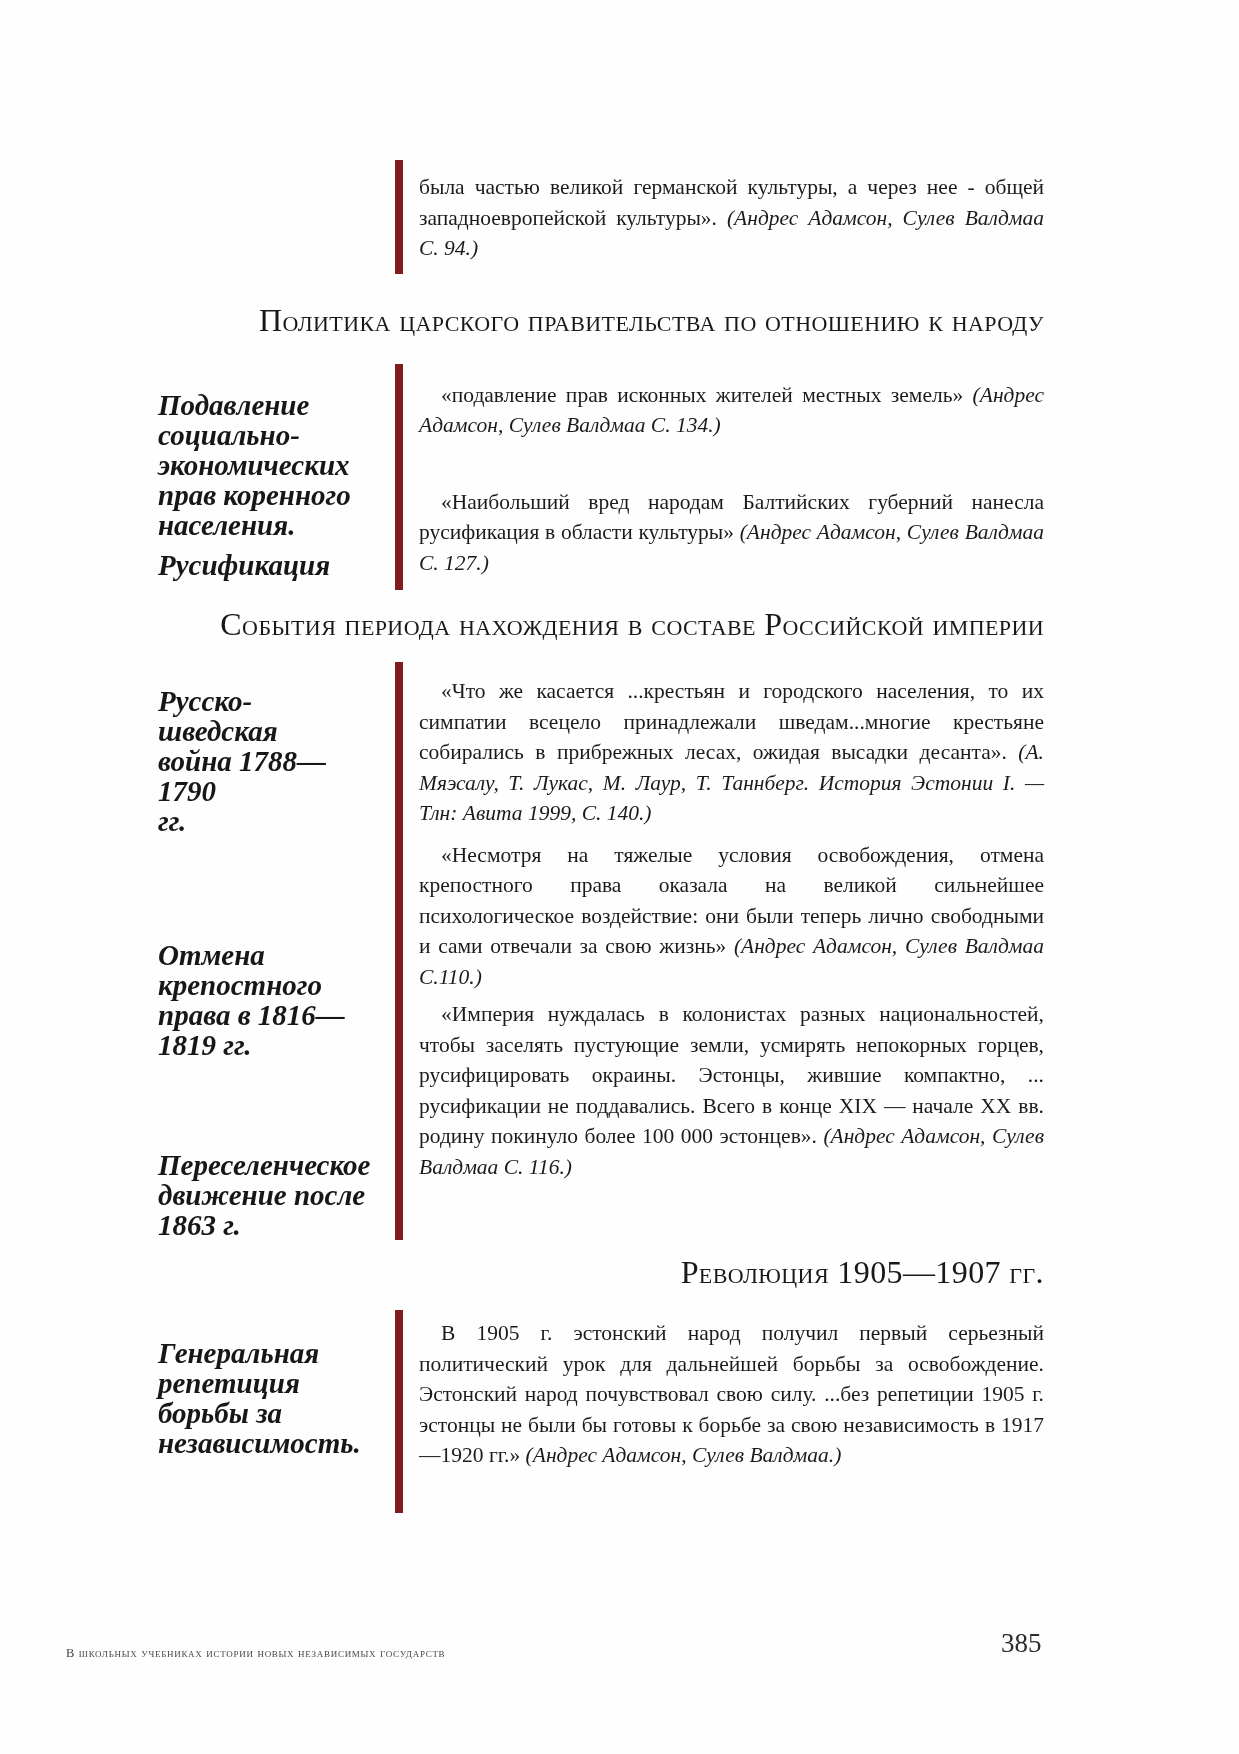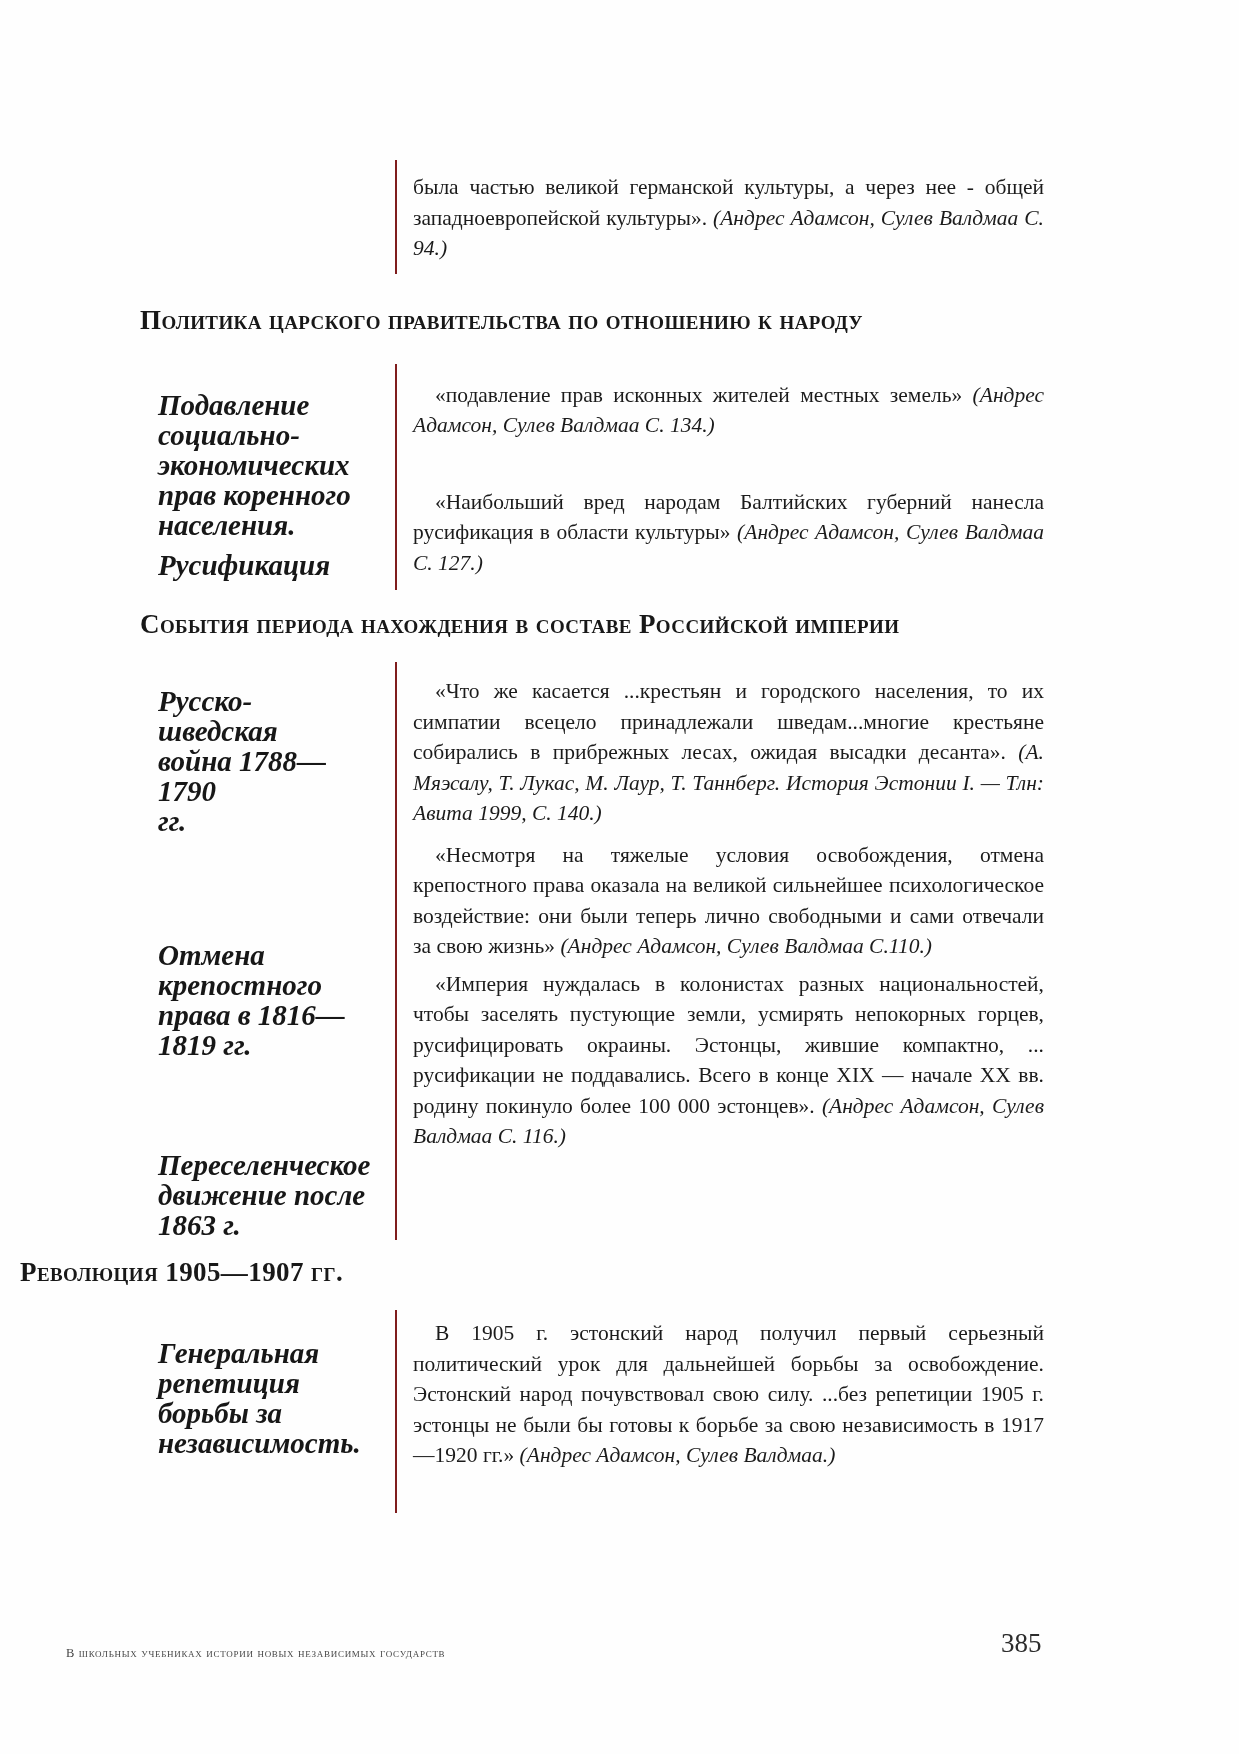--- a/index.html
+++ b/index.html
@@ -14,7 +14,7 @@
   
   .sec{display:flex;margin-left:140px;margin-right:195px;}
   .labels{width:255px;flex-shrink:0;box-sizing:border-box;padding-left:18px;padding-right:24px;}
-  .quotes{flex:1;border-left:2px solid #7f1d1d;padding-left:16px;box-sizing:border-box;}
+  .quotes{flex:1;border-left:8px solid #7f1d1d;padding-left:16px;box-sizing:border-box;}
   .label{
     font-weight:bold;font-style:italic;
     font-size:29px;line-height:30px;

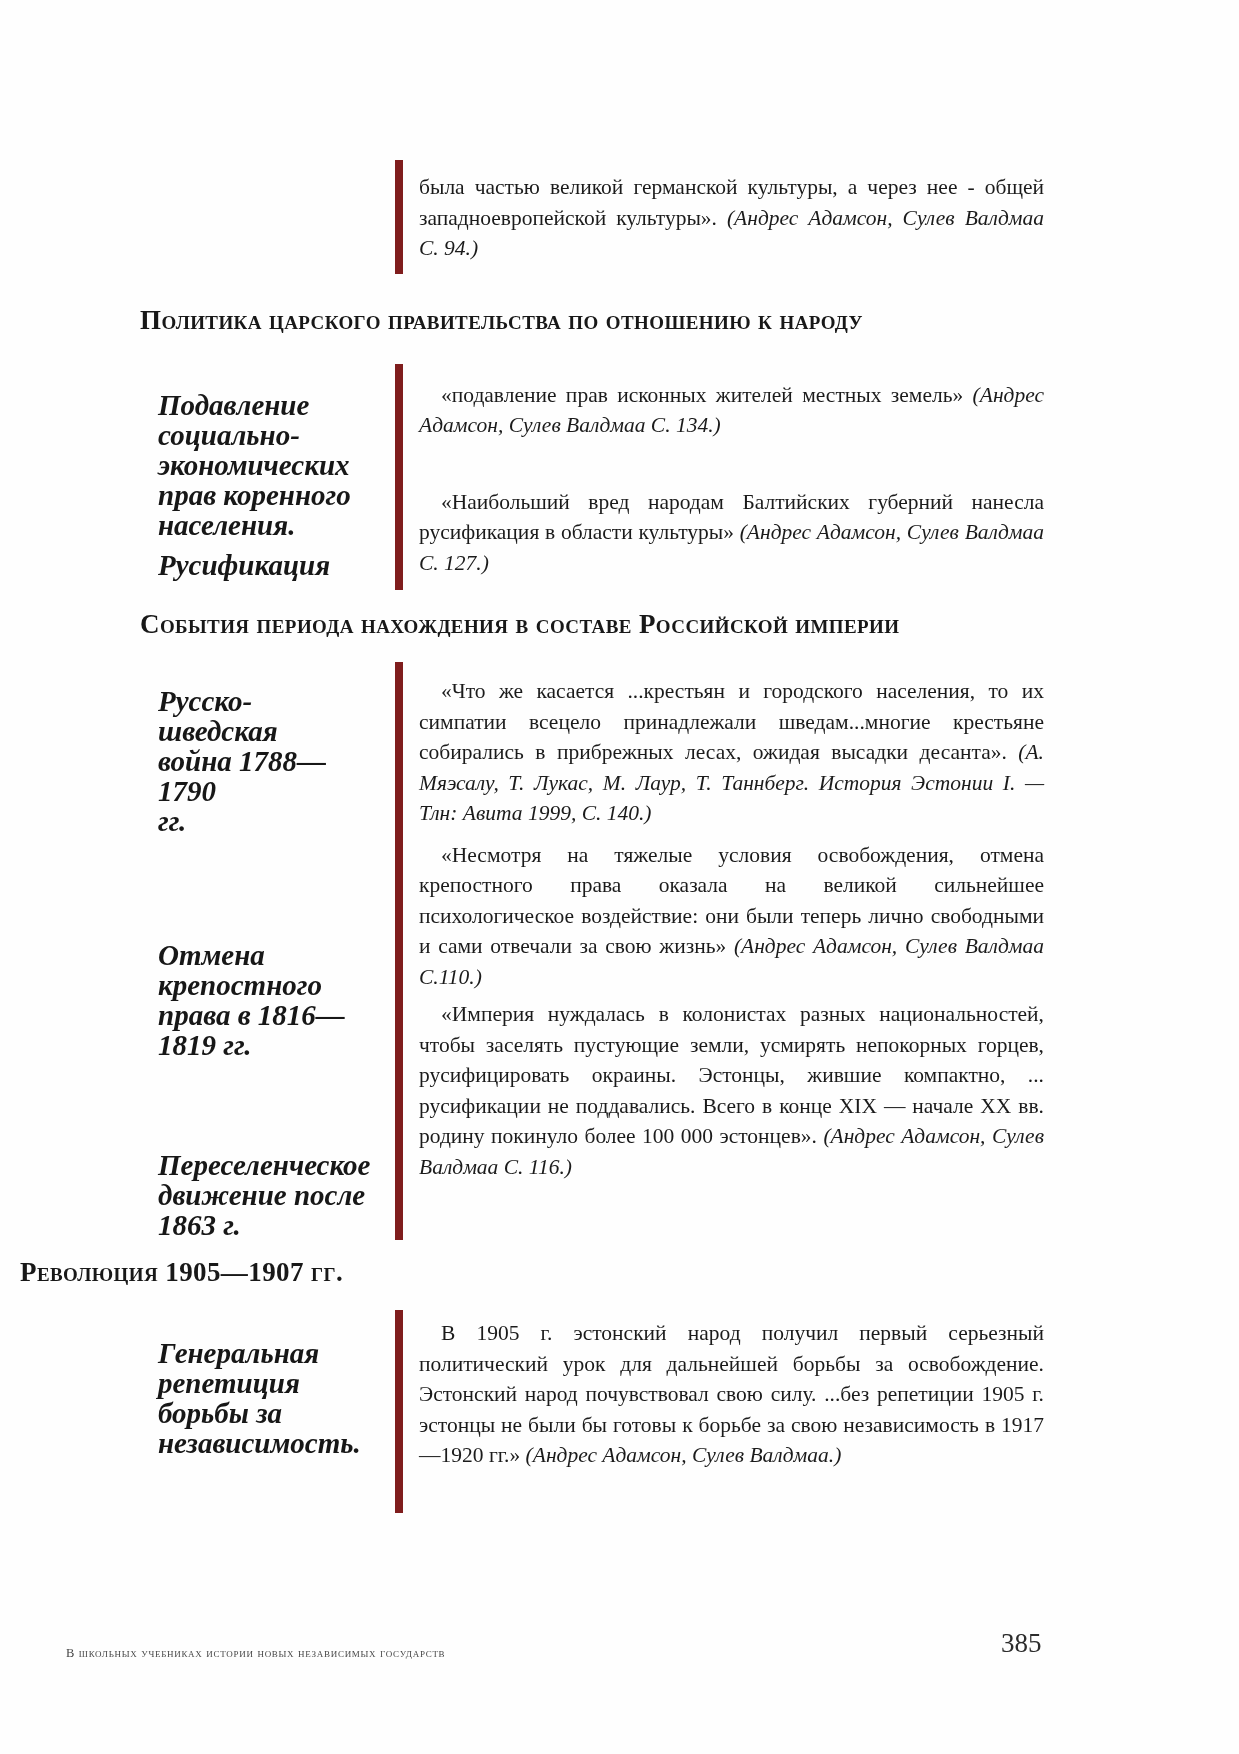--- a/index.html
+++ b/index.html
@@ -27,9 +27,9 @@
   .q .cite{font-style:italic;}
   .q.noindent{text-indent:0;}
   .h{
-    font-variant:small-caps;font-weight:bold;
-    font-size:27px;line-height:32px;letter-spacing:0.4px;
-    margin:0 195px 0 140px;color:#181818;
+    font-variant:small-caps;font-weight:normal;
+    font-size:32px;line-height:32px;letter-spacing:0.4px;
+    margin:0 195px 0 140px;color:#181818;text-align:right;
   }
   
   .intro{margin-top:160px;}

